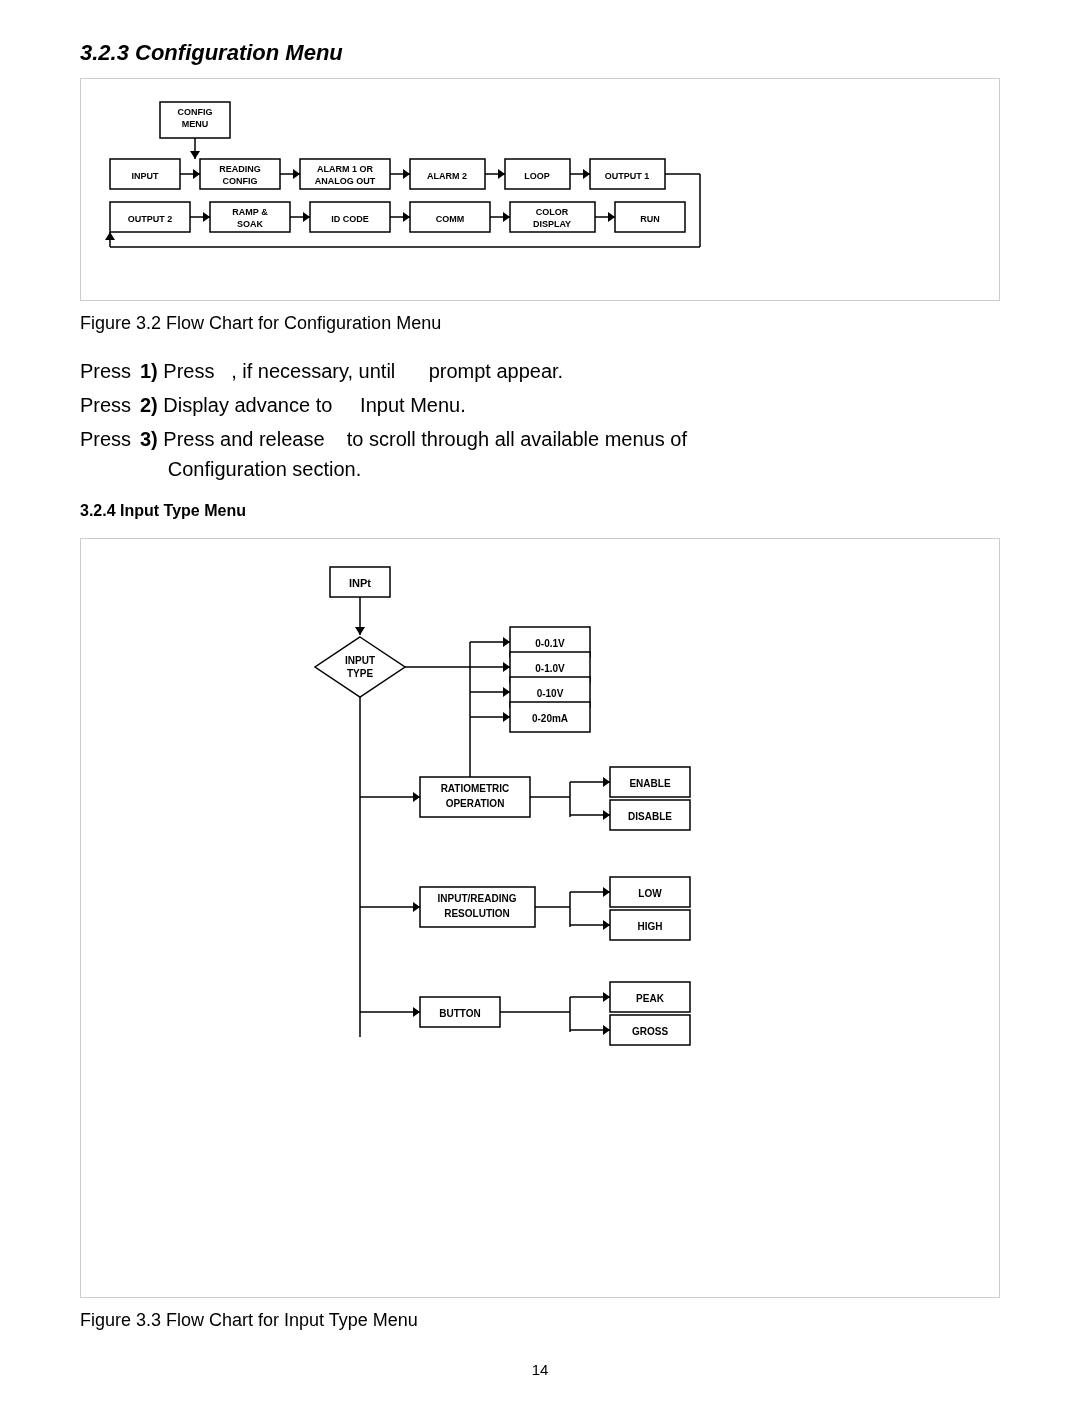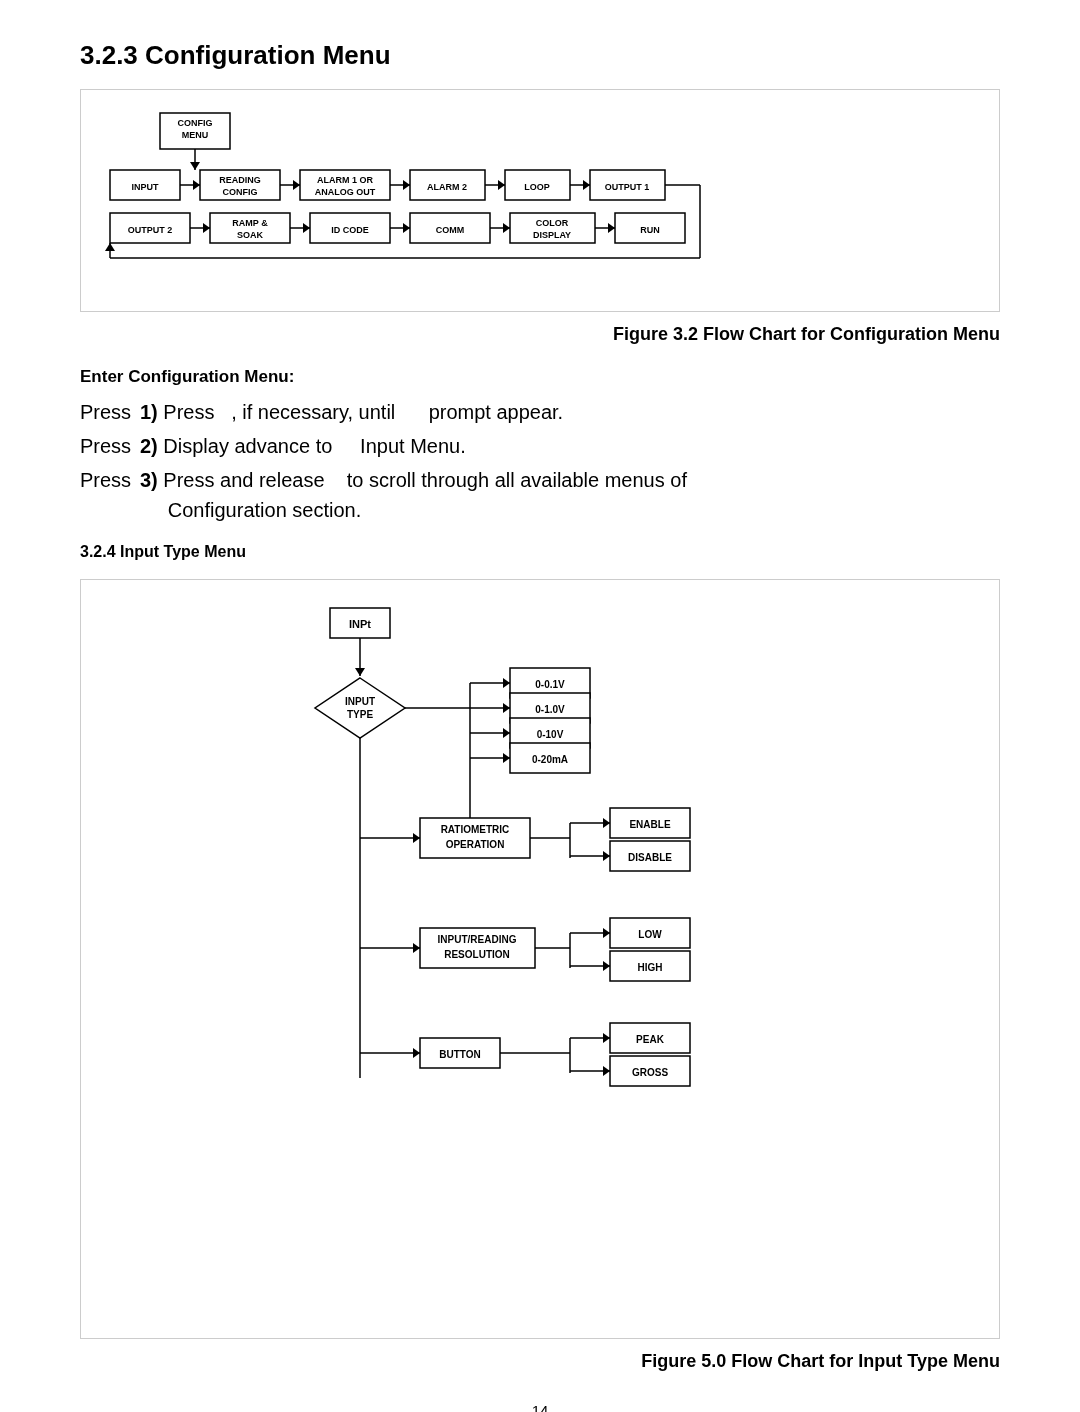--- a/index.html
+++ b/index.html
@@ -13,9 +13,10 @@
     }
 
     h2.section-title {
-      font-size: 26px;
-      font-weight: bold;
-      margin-bottom: 18px;
+      font-size: 22px;
+      font-weight: bold;
+      margin-bottom: 12px;
+      font-style: italic;
     }
 
     h3.subsection-title {

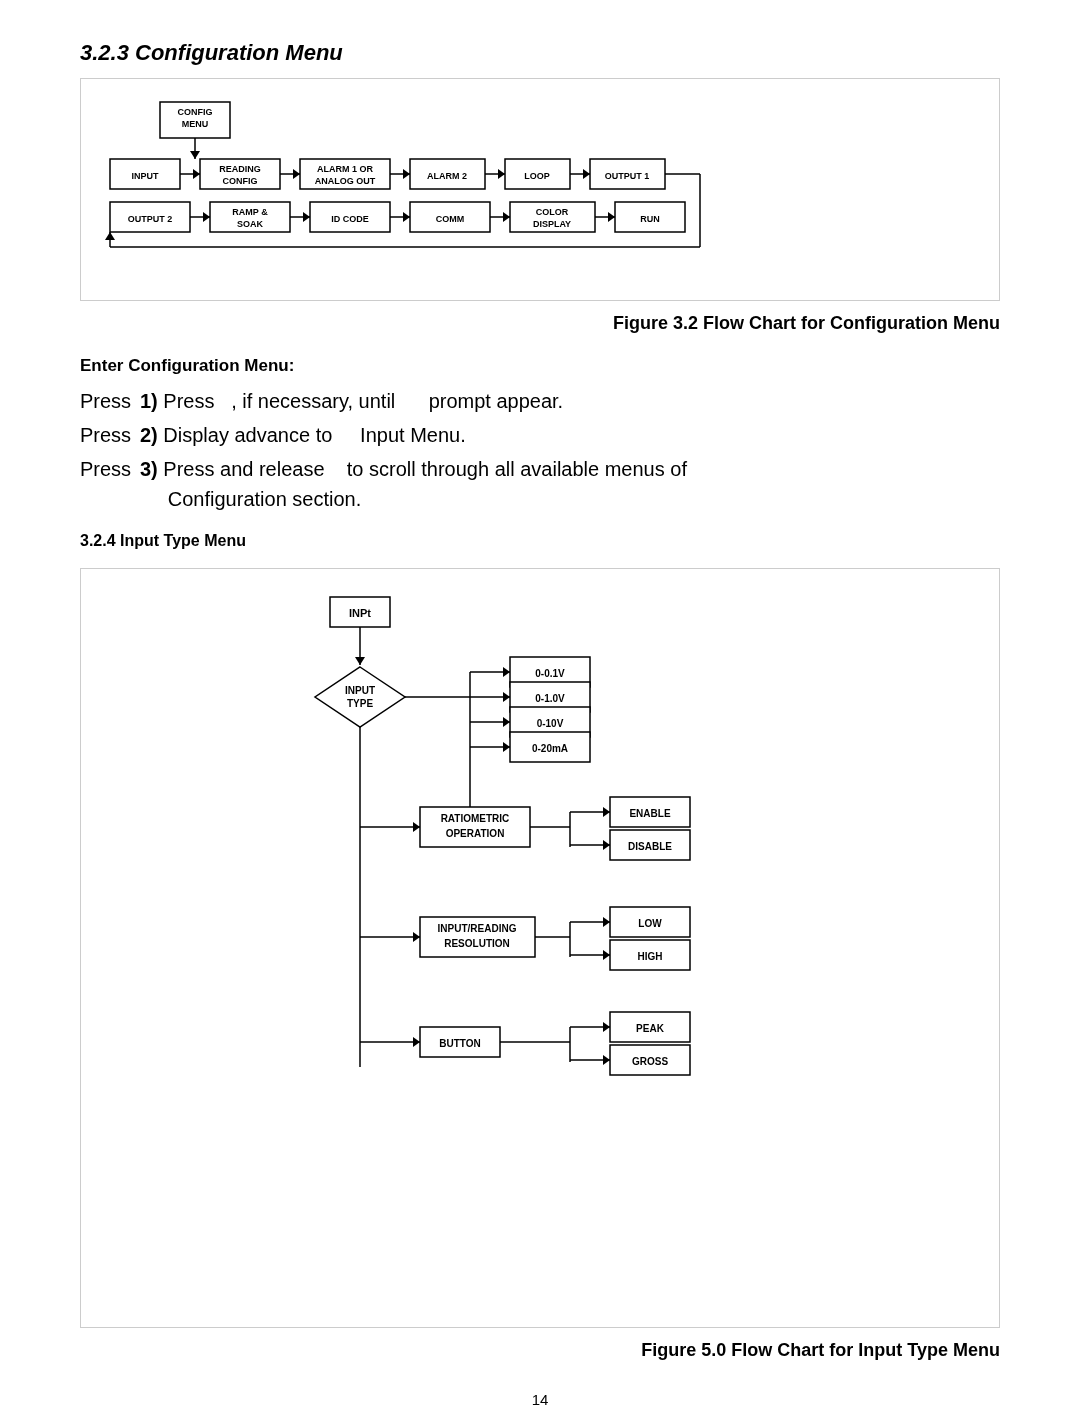--- a/index.html
+++ b/index.html
@@ -26,9 +26,9 @@
     }
 
     .figure-caption {
-      text-align: right;
+      text-align: left;
       font-size: 18px;
-      font-weight: bold;
+      font-weight: normal;
       margin: 12px 0 22px 0;
     }
 

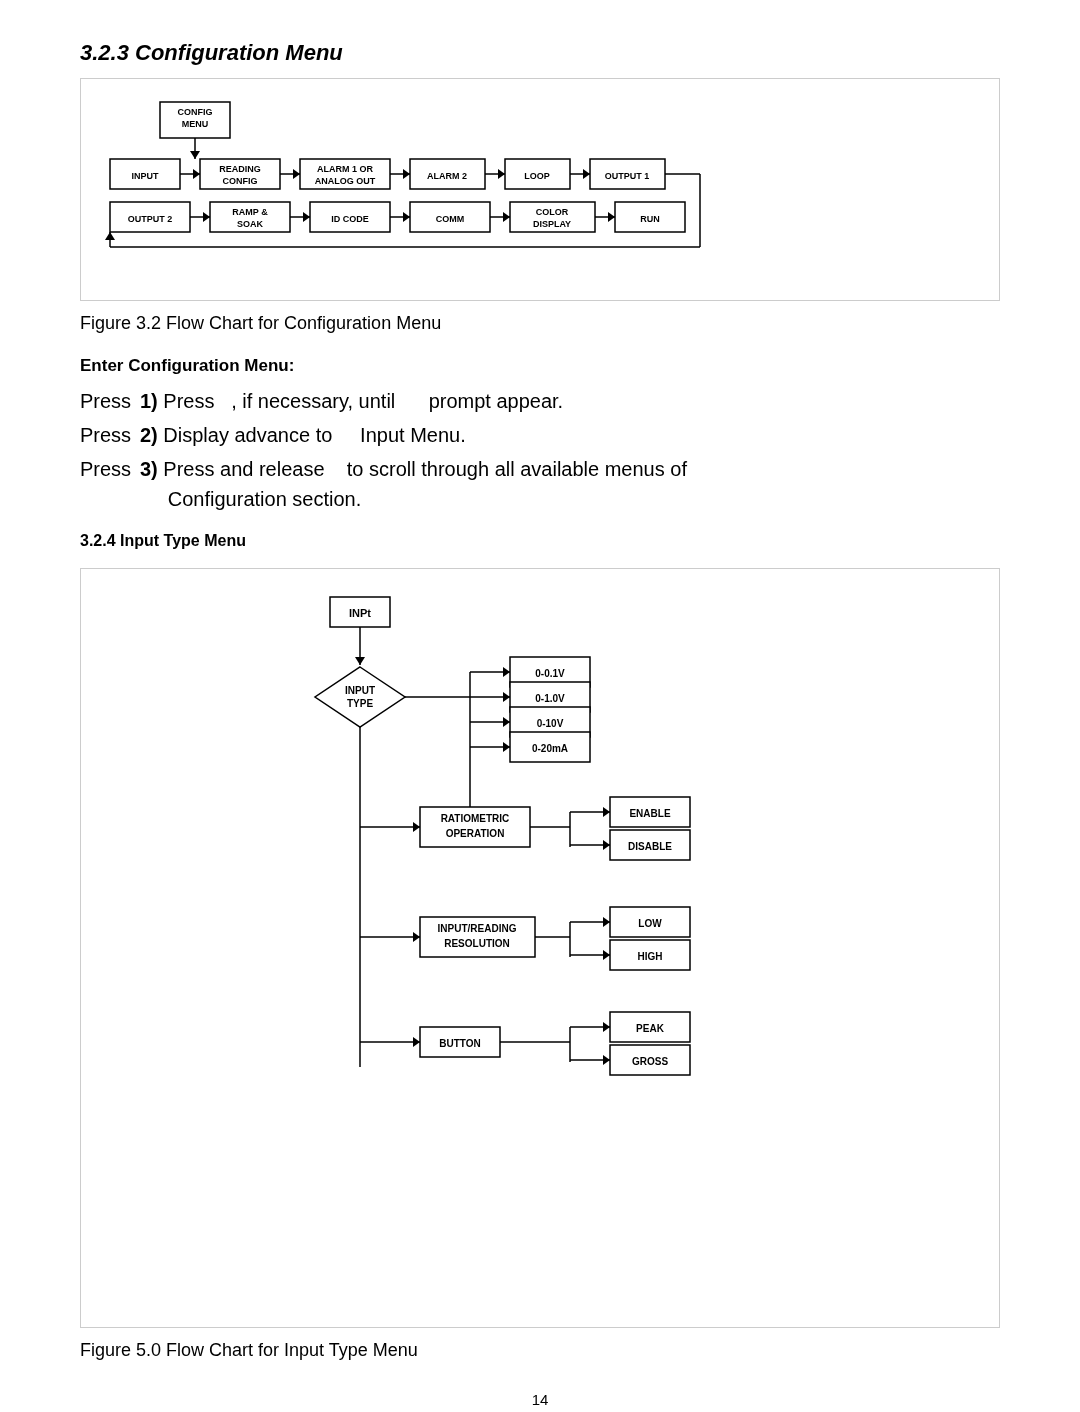--- a/index.html
+++ b/index.html
@@ -168,7 +168,6 @@
 <p class="figure-caption">Figure 3.2 Flow Chart for Configuration Menu</p>
 
 <div class="enter-config">
-  <h4>Enter Configuration Menu:</h4>
   <div class="press-row">
     <span class="press-label">Press</span>
     <span class="press-content"><strong>1)</strong> Press &nbsp;&nbsp;, if necessary, until &nbsp;&nbsp;&nbsp;&nbsp; prompt appear.</span>

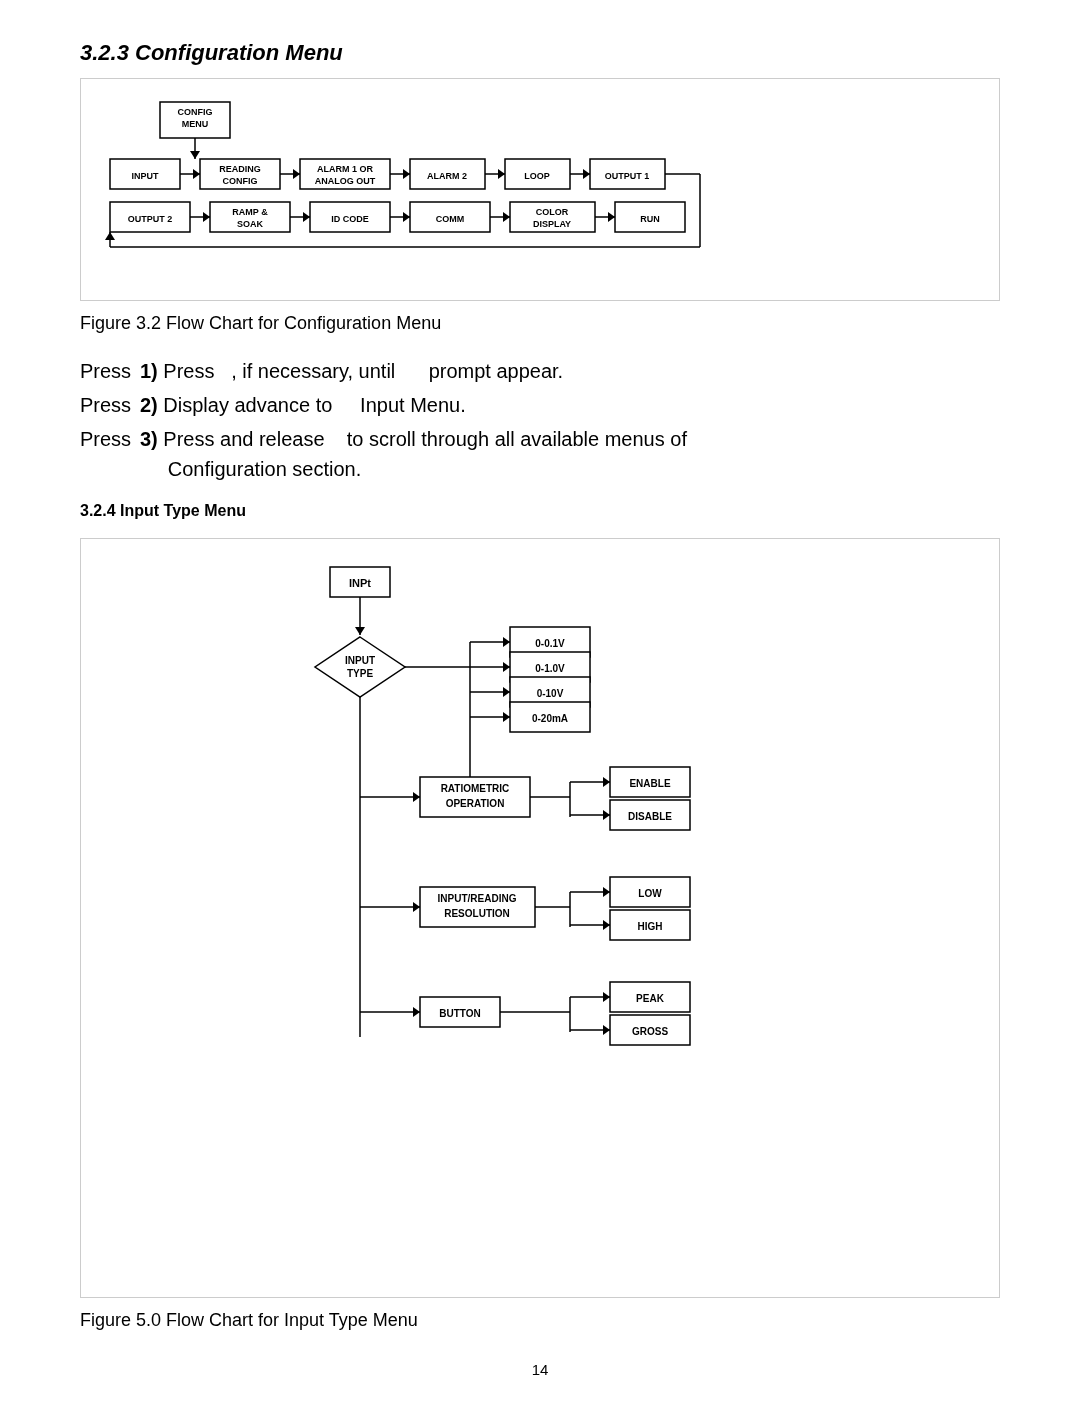--- a/index.html
+++ b/index.html
@@ -284,7 +284,7 @@
   </svg>
 </div>
 
-<p class="figure-caption">Figure 5.0 Flow Chart for Input Type Menu</p>
+<p class="figure-caption">Figure 3.3 Flow Chart for Input Type Menu</p>
 
 <p class="page-number">14</p>
 

